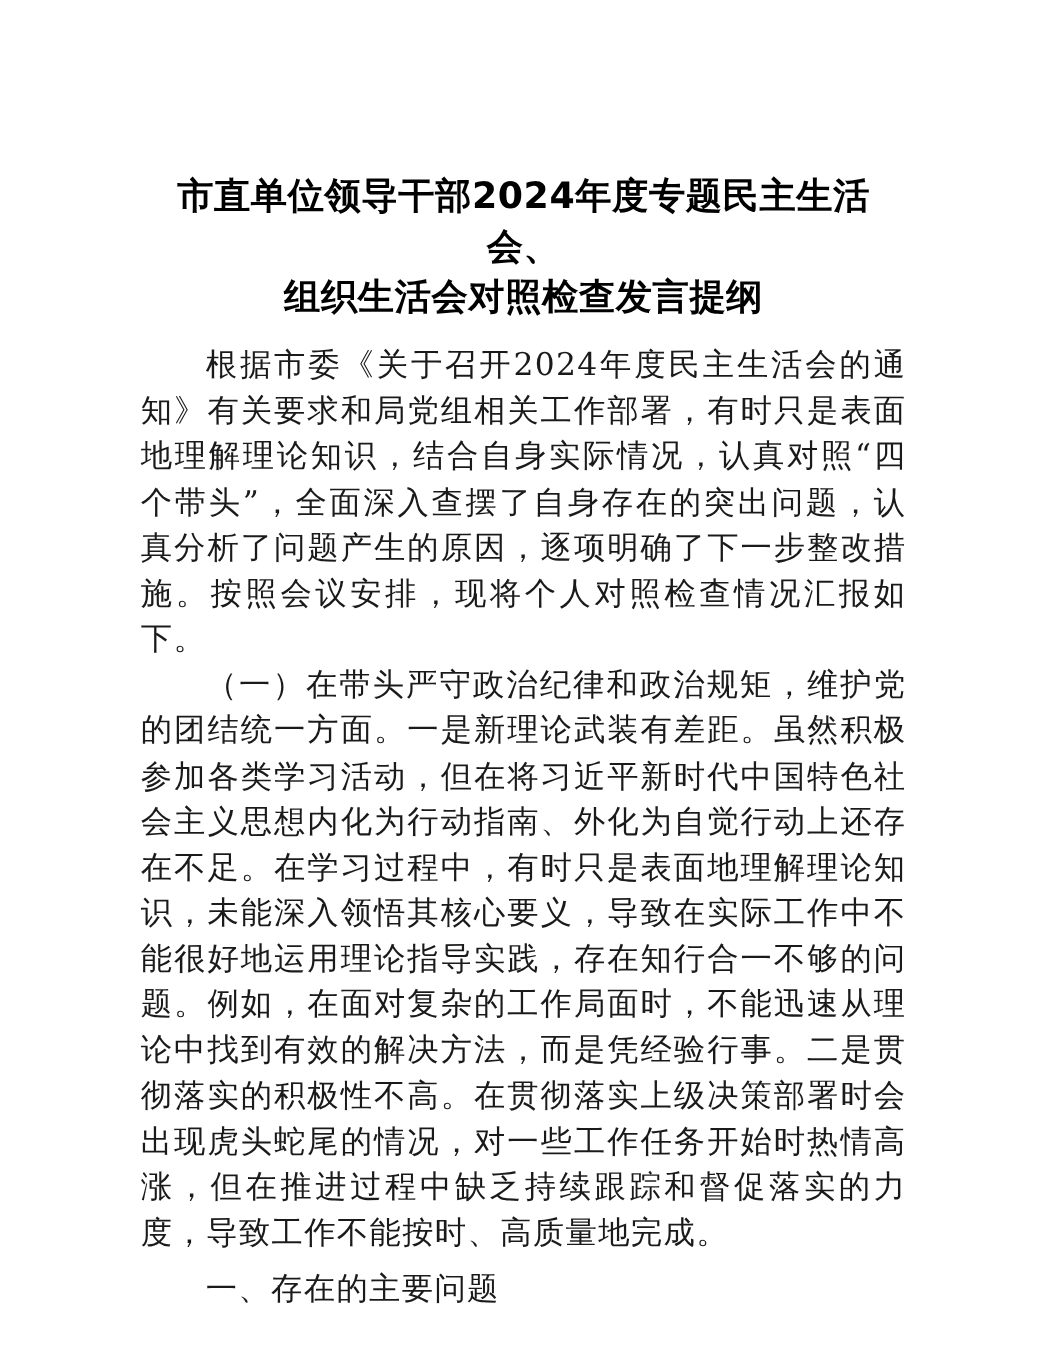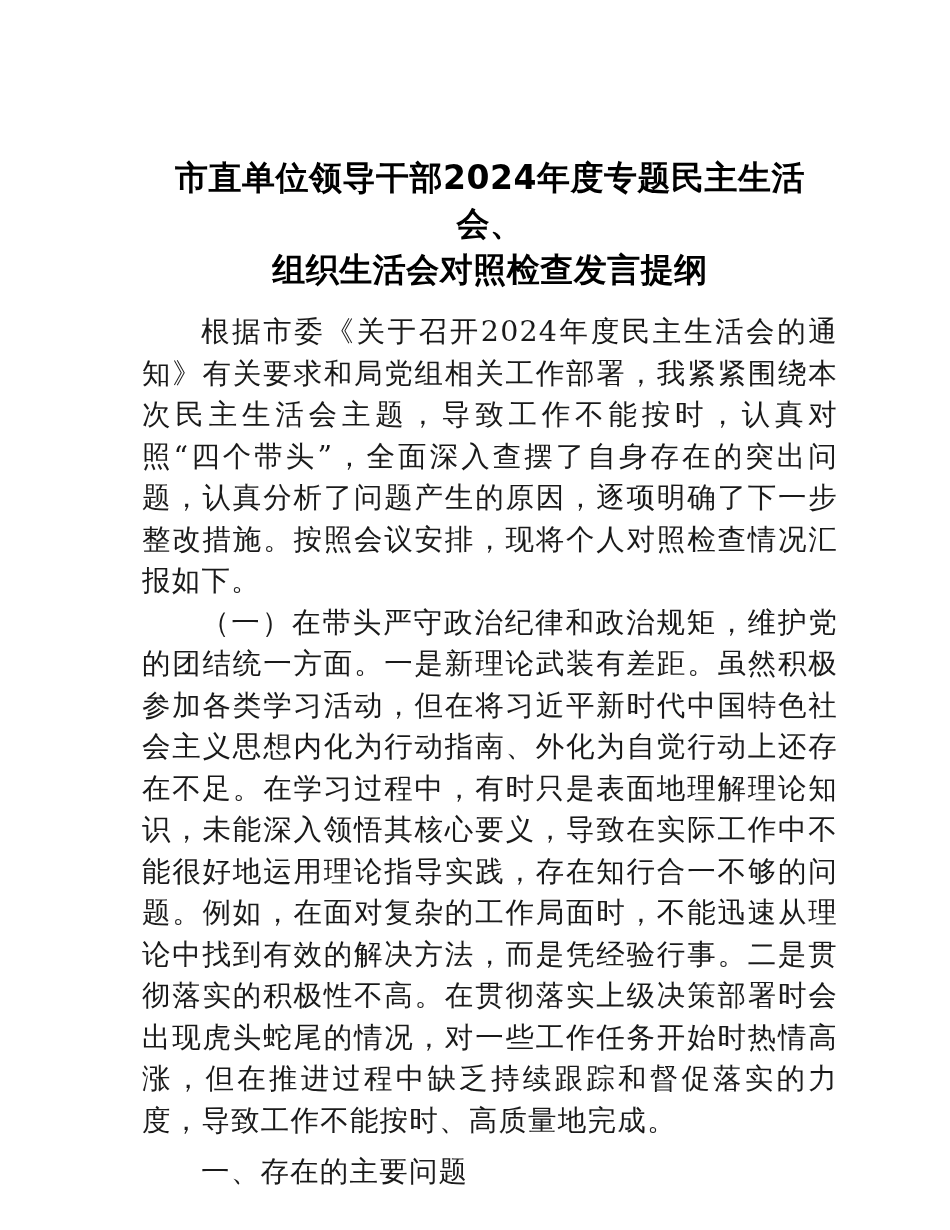--- a/index.html
+++ b/index.html
@@ -19,7 +19,7 @@
 
   .doc-body {
     position: absolute;
-    left: 142px;
+    left: 128px;
     top: 155px;
     width: 696px;
   }

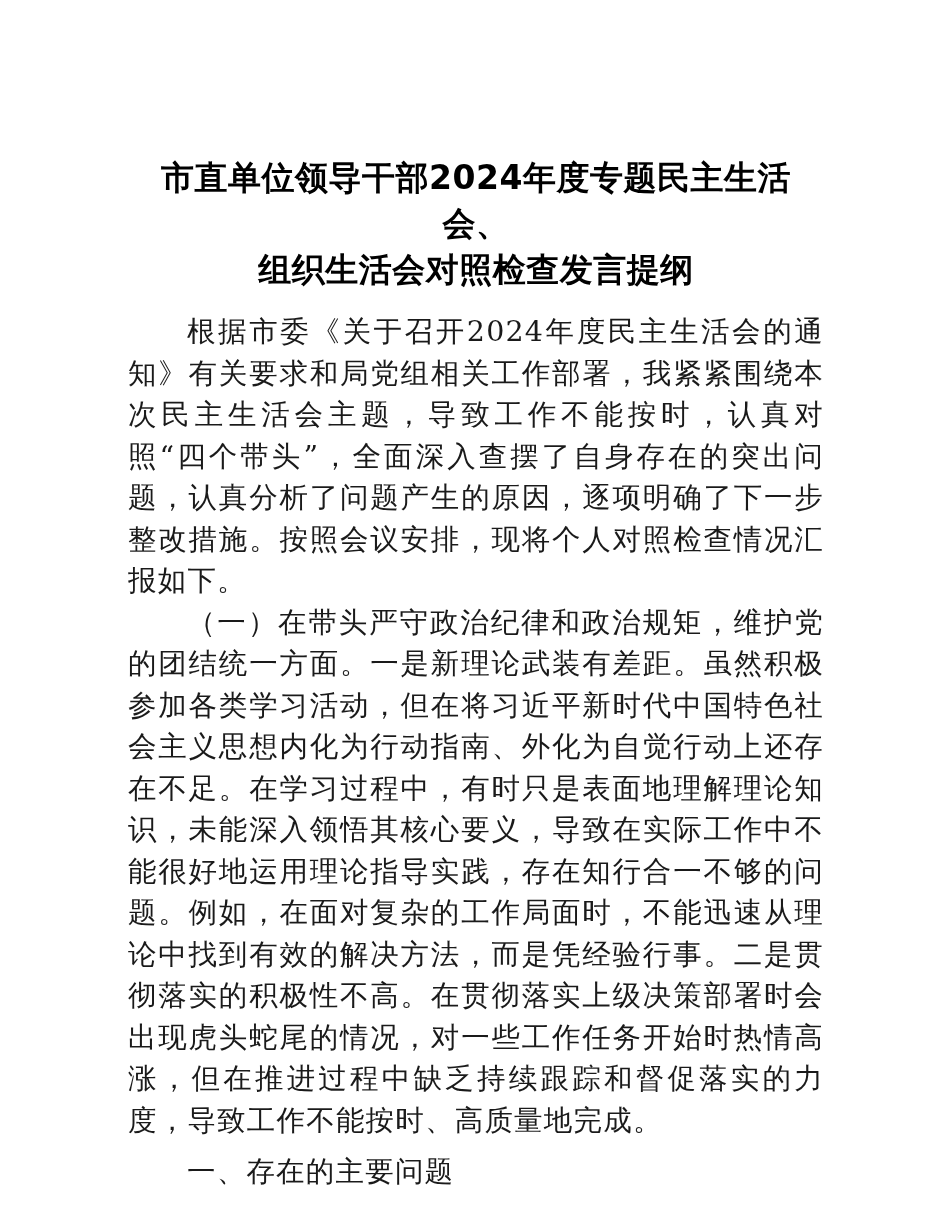--- a/index.html
+++ b/index.html
@@ -68,7 +68,7 @@
     <h1 class="doc-title">市直单位领导干部2024年度专题民主生活会、
 组织生活会对照检查发言提纲</h1>
 
-    <p class="para">根据市委《关于召开2024年度民主生活会的通知》有关要求和局党组相关工作部署，我紧紧围绕本次民主生活会主题，导致工作不能按时，认真对照“四个带头”，全面深入查摆了自身存在的突出问题，认真分析了问题产生的原因，逐项明确了下一步整改措施。按照会议安排，现将个人对照检查情况汇报如下。</p>
+    <p class="para">根据市委《关于召开2024年度民主生活会的通知》有关要求和局党组相关工作部署，有时只是表面地理解理论知识，结合自身实际情况，认真对照“四个带头”，全面深入查摆了自身存在的突出问题，认真分析了问题产生的原因，逐项明确了下一步整改措施。按照会议安排，现将个人对照检查情况汇报如下。</p>
 
     <p class="para">（一）在带头严守政治纪律和政治规矩，维护党的团结统一方面。一是新理论武装有差距。虽然积极参加各类学习活动，但在将习近平新时代中国特色社会主义思想内化为行动指南、外化为自觉行动上还存在不足。在学习过程中，有时只是表面地理解理论知识，未能深入领悟其核心要义，导致在实际工作中不能很好地运用理论指导实践，存在知行合一不够的问题。例如，在面对复杂的工作局面时，不能迅速从理论中找到有效的解决方法，而是凭经验行事。二是贯彻落实的积极性不高。在贯彻落实上级决策部署时会出现虎头蛇尾的情况，对一些工作任务开始时热情高涨，但在推进过程中缺乏持续跟踪和督促落实的力度，导致工作不能按时、高质量地完成。</p>
 

